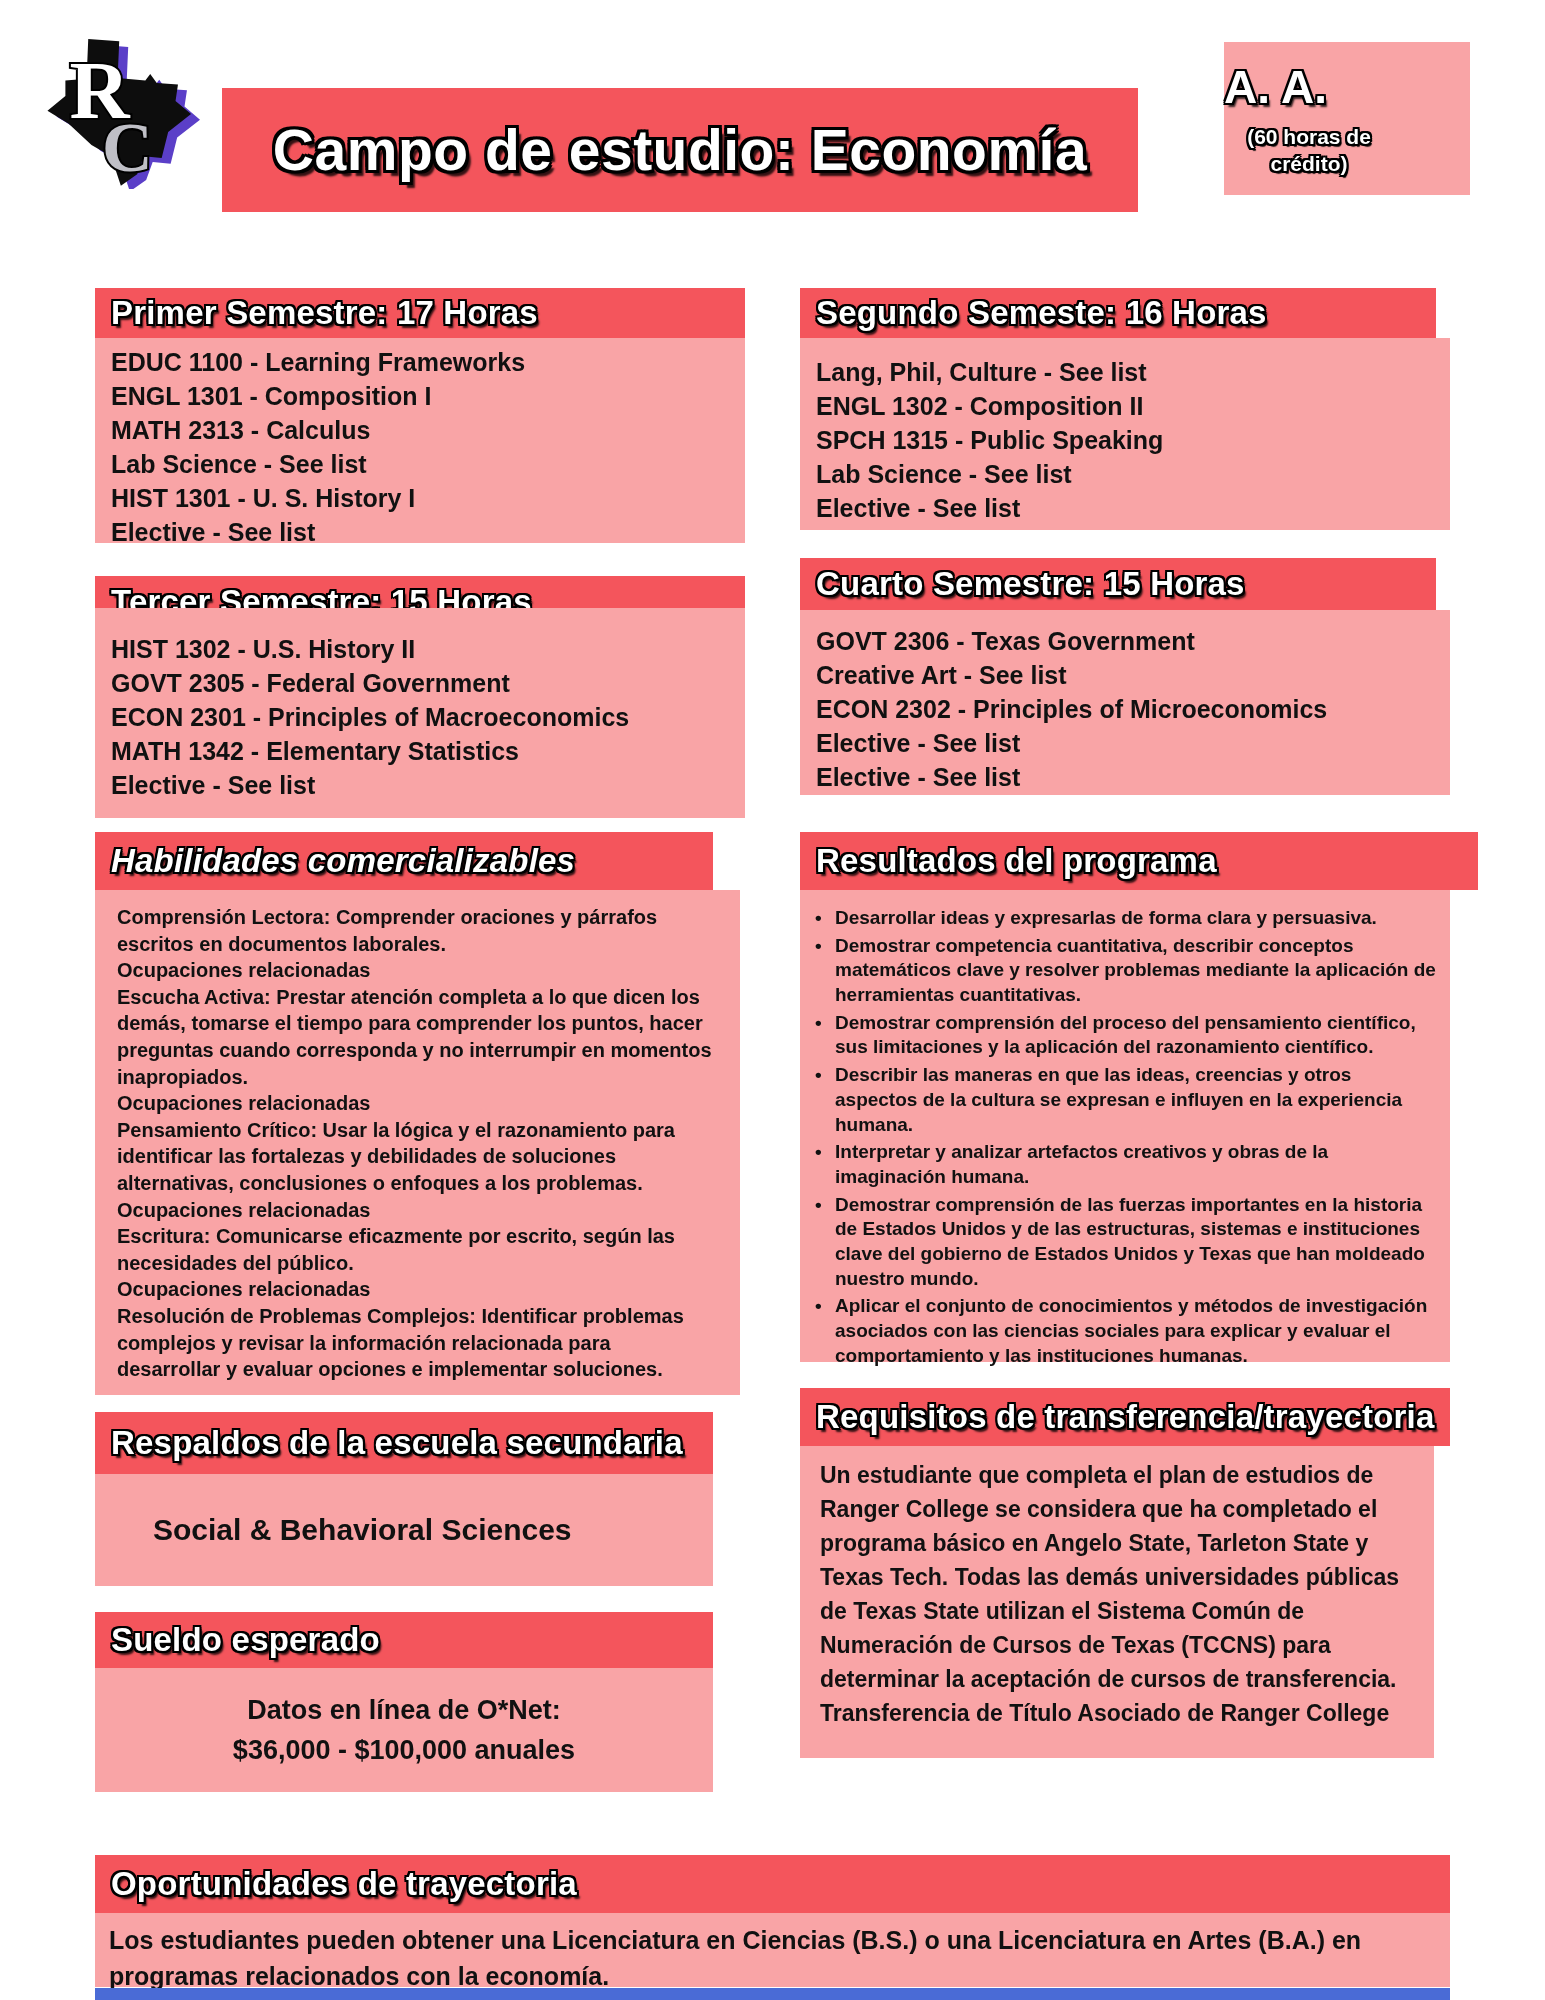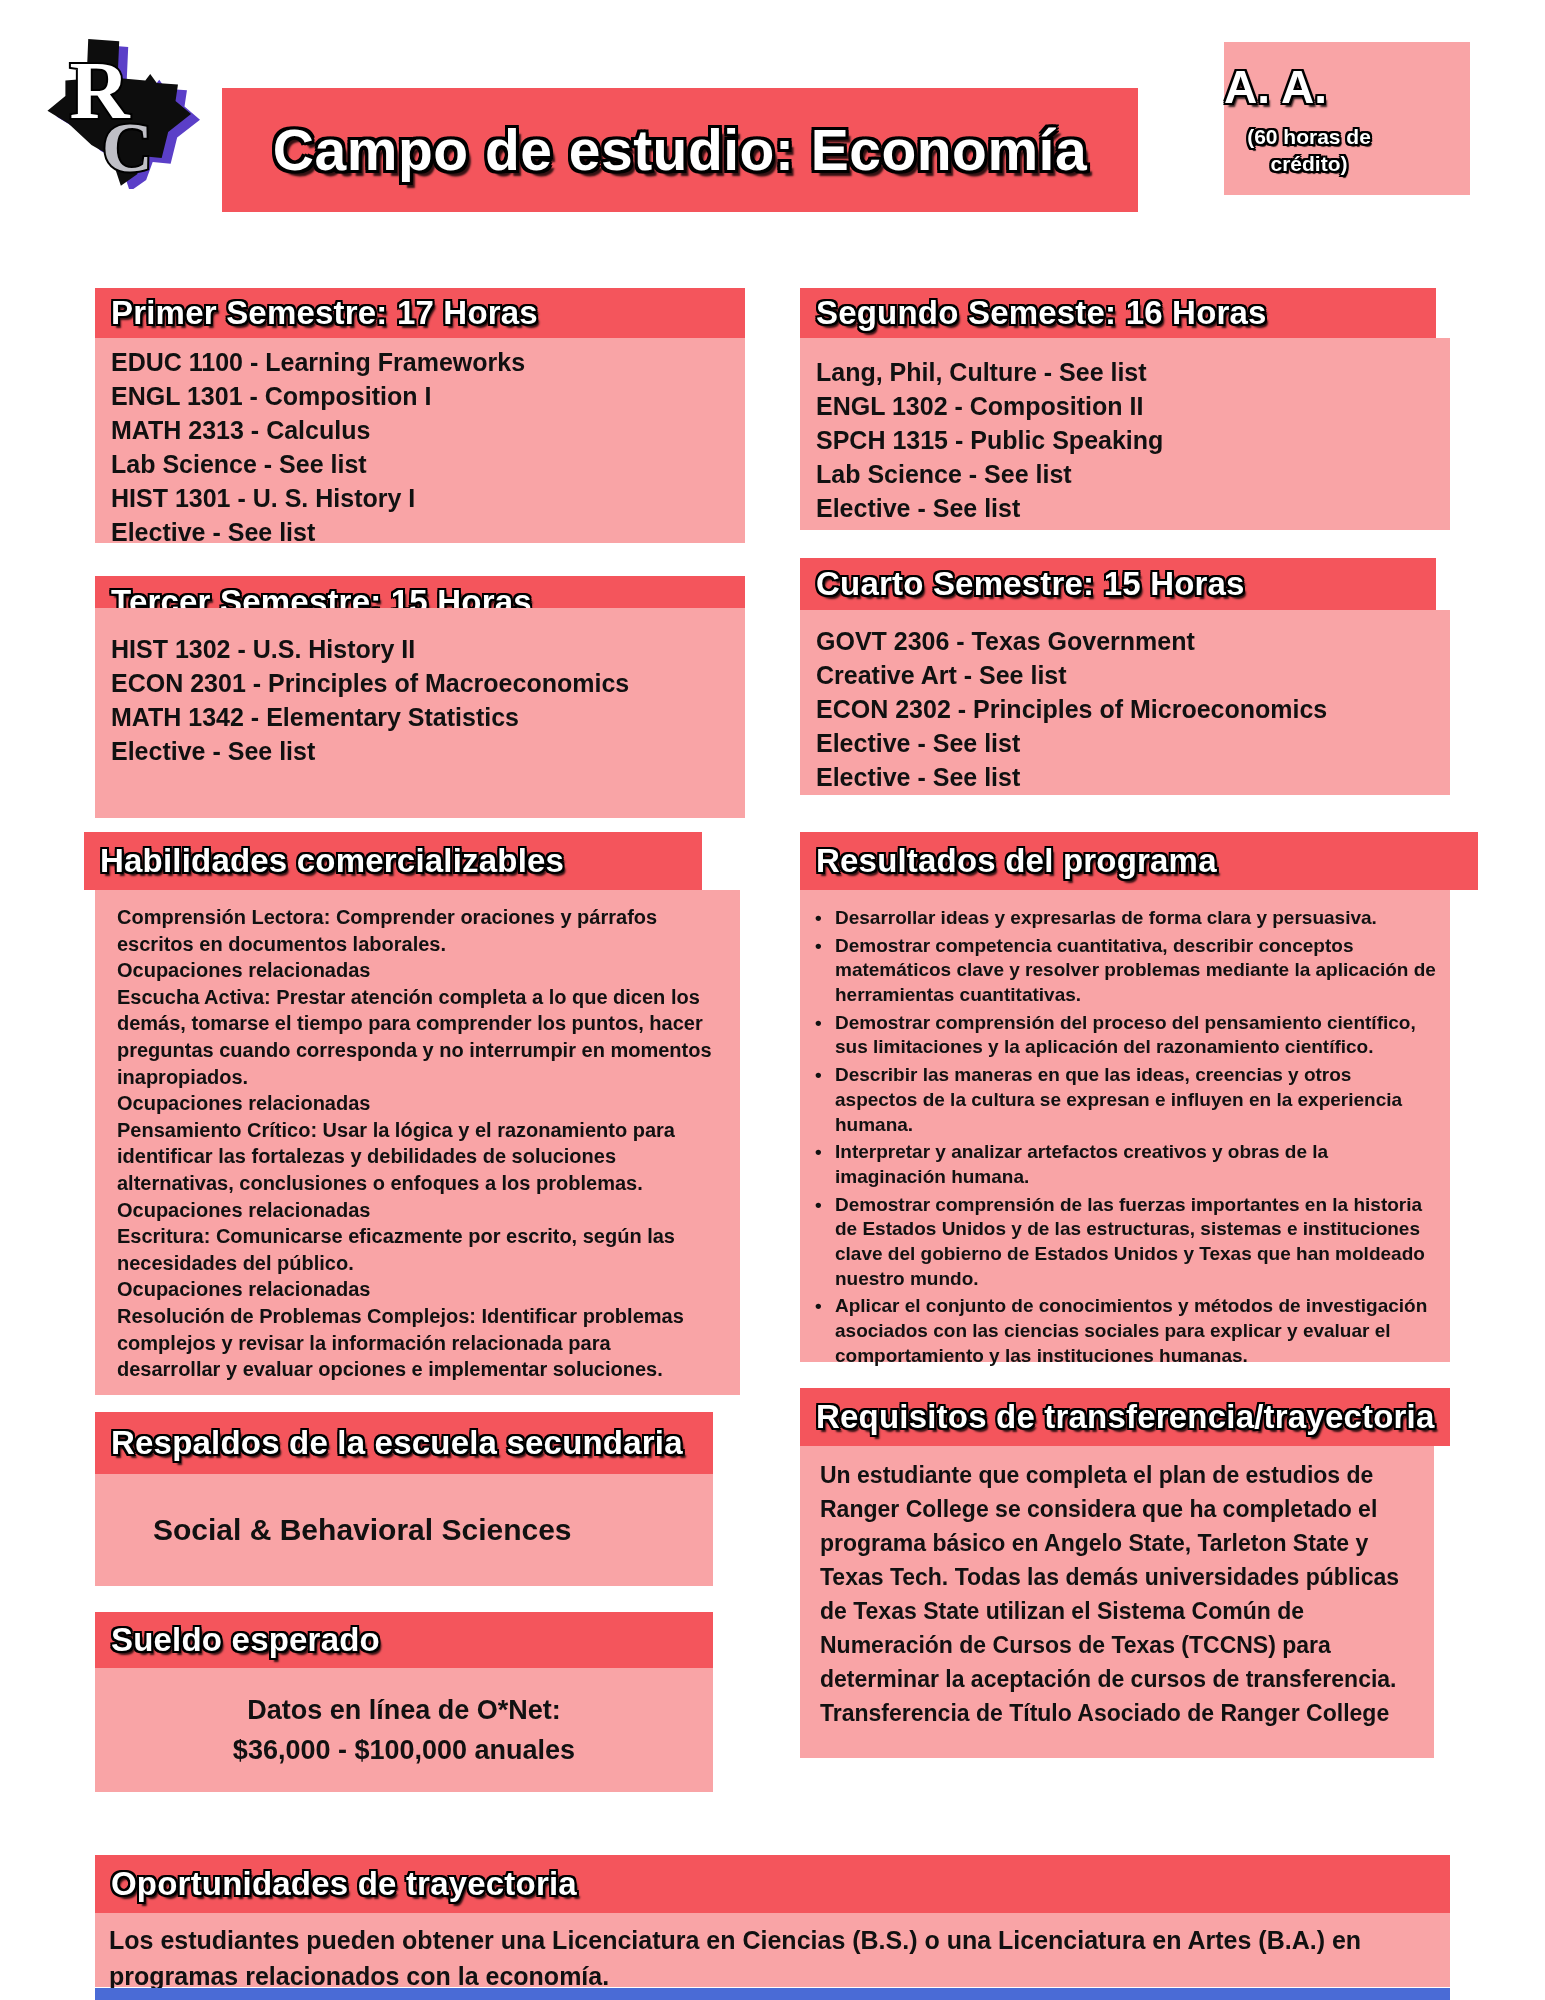--- a/index.html
+++ b/index.html
@@ -85,6 +85,7 @@
   </div>
   <div class="panel" style="left:95px;top:608px;width:650px;height:210px;padding-top:24px;">
     <div class="course">HIST 1302 - U.S. History II</div>
+    <div class="course">GOVT 2305 - Federal Government</div>
     <div class="course">ECON 2301 - Principles of Macroeconomics</div>
     <div class="course">MATH 1342 - Elementary Statistics</div>
     <div class="course">Elective - See list</div>

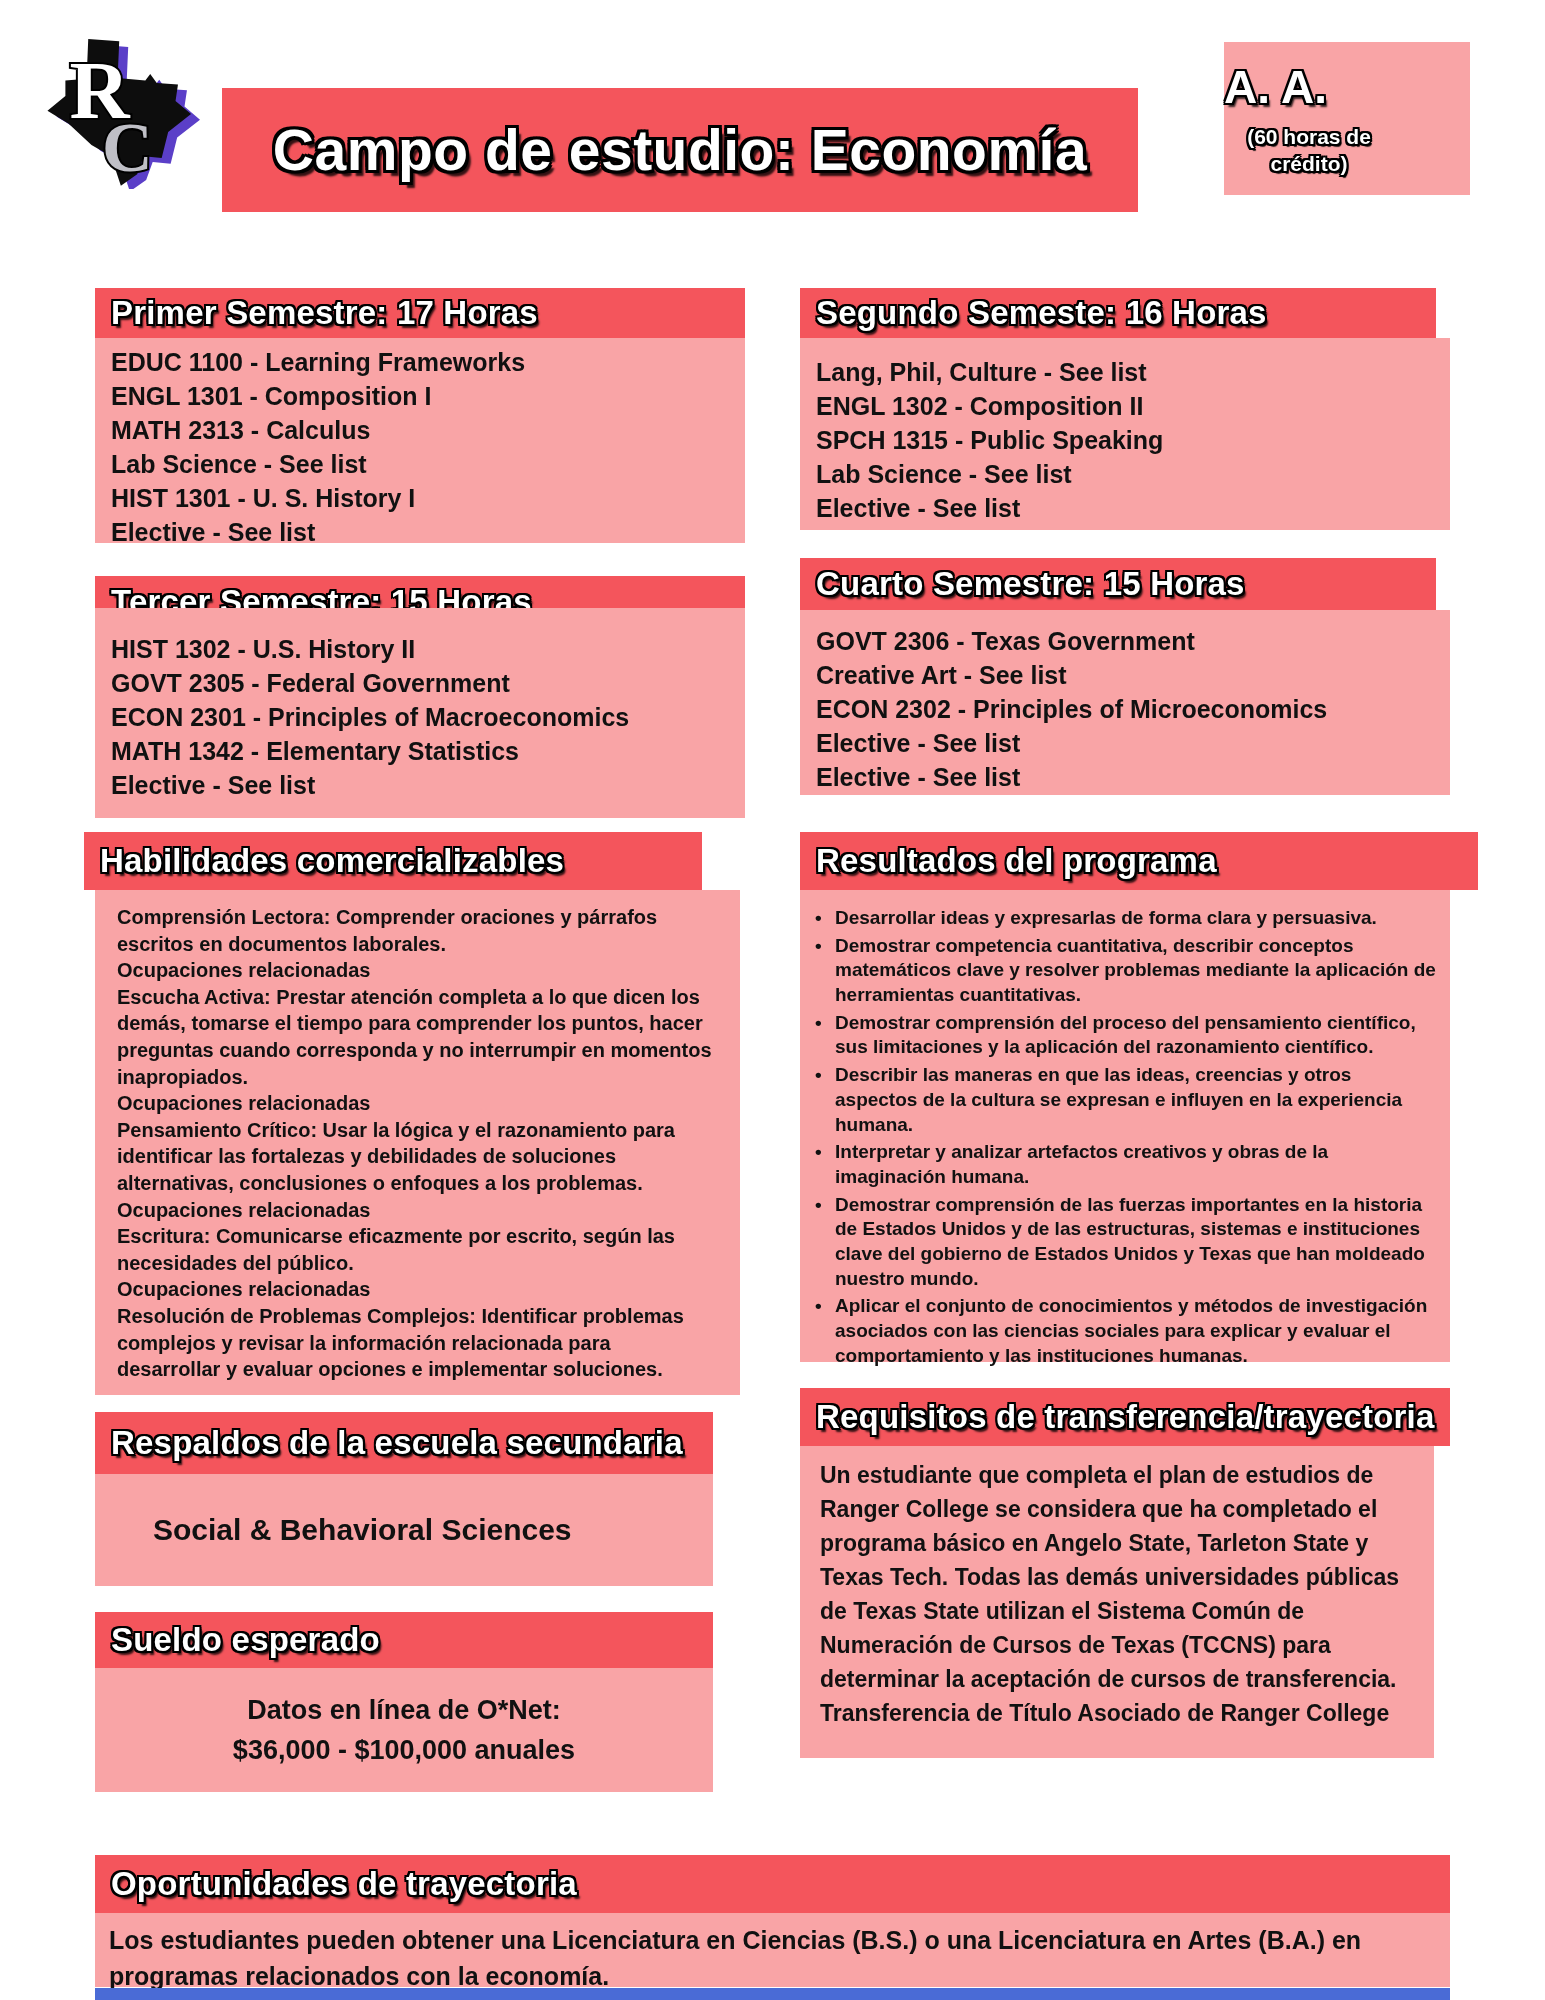--- a/index.html
+++ b/index.html
@@ -102,7 +102,7 @@
     <div class="course">Elective - See list</div>
   </div>
 
-  <div class="bar" style="left:84px;top:832px;width:618px;height:58px;">
+  <div class="bar" style="left:95px;top:832px;width:618px;height:58px;font-style:italic;">
     <span class="bar-text">Habilidades comercializables</span>
   </div>
   <div class="panel" style="left:95px;top:890px;width:645px;height:505px;padding:14px 22px;">

